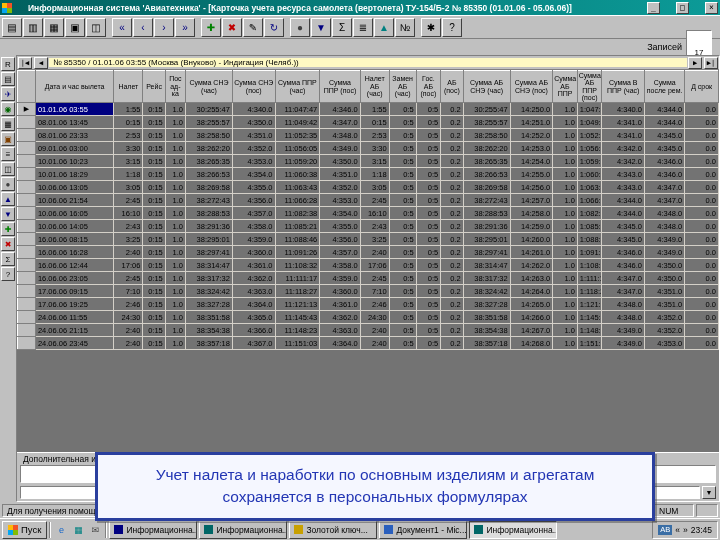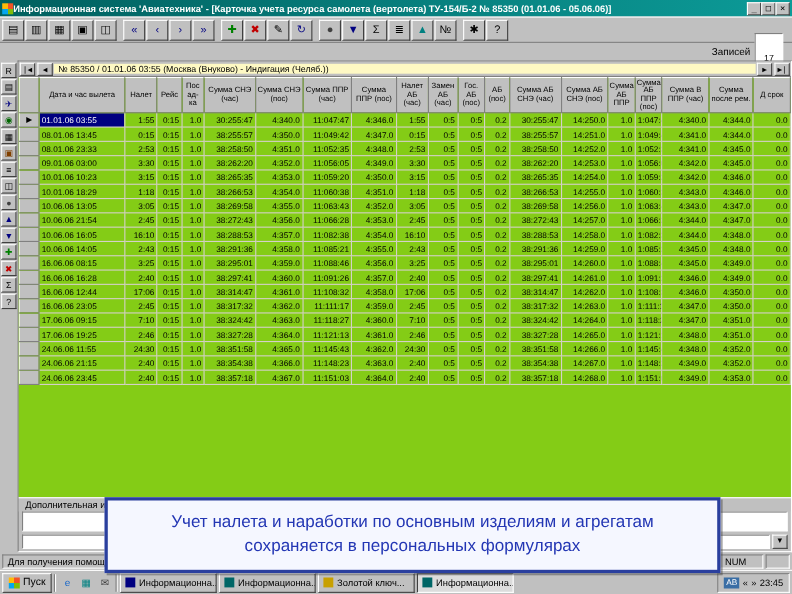--- a/index.html
+++ b/index.html
@@ -9,7 +9,7 @@
   .sunken{border:1px solid;border-color:#808080 #fff #fff #808080}
   .app{height:518px;display:flex;flex-direction:column}
   
-  .titlebar{height:15px;background:linear-gradient(90deg,#01605f,#0c9b98);display:flex;align-items:center;padding:0 2px;gap:0;flex:0 0 auto}
+  .titlebar{height:15px;background:linear-gradient(90deg,#01605f,#0c9b98);display:flex;align-items:center;padding:0 2px;gap:16px;flex:0 0 auto}
   .titlebar .app-ico{width:10px;height:10px;background:conic-gradient(#f35325 0 25%,#81bc06 0 50%,#05a6f0 0 75%,#ffba08 0);flex:0 0 auto}
   .title-text{color:#fff;font-weight:bold;font-size:8.5px;white-space:nowrap;overflow:hidden;flex:1}
   .winbtn{width:13px;height:12px;font-size:8px;line-height:9px;text-align:center;flex:0 0 auto;font-family:"DejaVu Sans Mono",monospace}

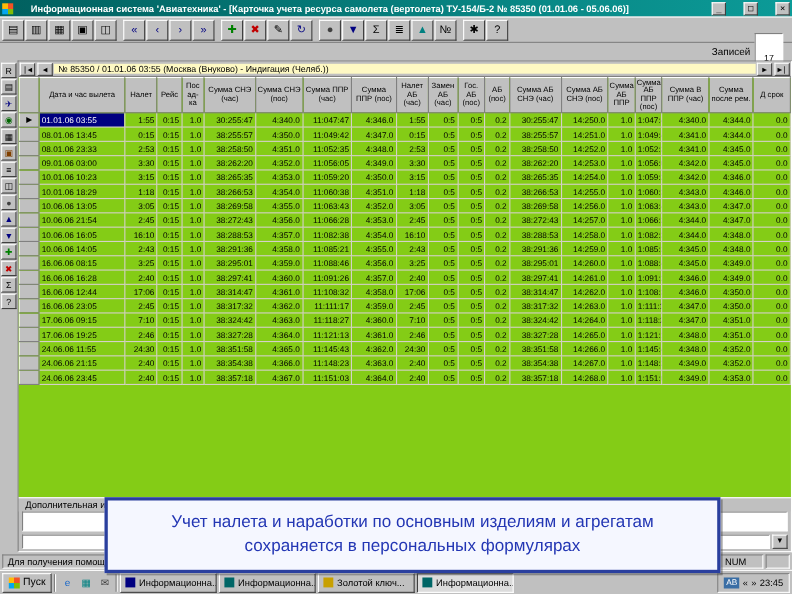--- a/index.html
+++ b/index.html
@@ -34,7 +34,7 @@
   .navbar{height:14px;display:flex;align-items:center;background:#c0c0c0;border-bottom:1px solid #808080;flex:0 0 auto}
   .navbtn{width:14px;height:12px;font-size:7px;line-height:10px;text-align:center;margin:0 1px;font-family:"DejaVu Sans Mono",monospace}
   .navtitle{flex:1;font-size:8px;padding:0 4px;white-space:nowrap;overflow:hidden;background:#fef9c3}
-  .grid-wrap{flex:1;background:#84cc16;overflow:hidden;min-height:0}
+  .grid-wrap{flex:1;background:#737373;overflow:hidden;min-height:0}
   table.grid{border-collapse:collapse;table-layout:fixed;width:100%;font-size:7.5px}
   .grid th{background:#c0c0c0;border:1px solid;border-color:#fff #808080 #808080 #fff;font-weight:normal;font-size:7px;line-height:1.05;height:32px;padding:0 1px;overflow:hidden;vertical-align:middle;text-align:center}
   .grid td{border-right:1px solid #d4d0c8;border-bottom:1px solid #d4d0c8;height:13px;padding:0 2px;white-space:nowrap;overflow:hidden;text-align:right}

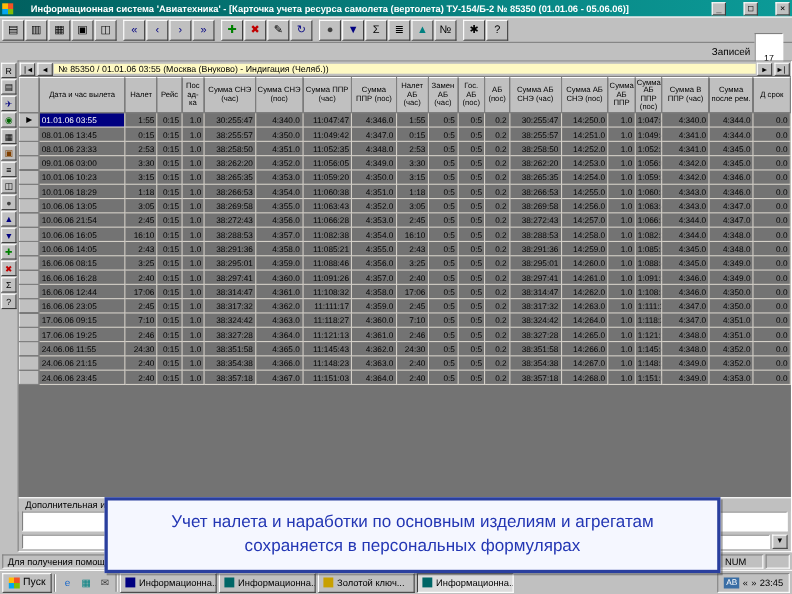--- a/index.html
+++ b/index.html
@@ -729,6 +729,10 @@
         <span class="tico" style="background: rgb(200, 160, 0);"></span>
         <span>Золотой ключ...</span>
       </button>
+      <button class="taskbtn bevel">
+        <span class="tico" style="background: rgb(42, 95, 189);"></span>
+        <span>Документ1 - Mic...</span>
+      </button>
       <button class="taskbtn bevel active">
         <span class="tico" style="background: rgb(0, 102, 102);"></span>
         <span>Информационна...</span>

